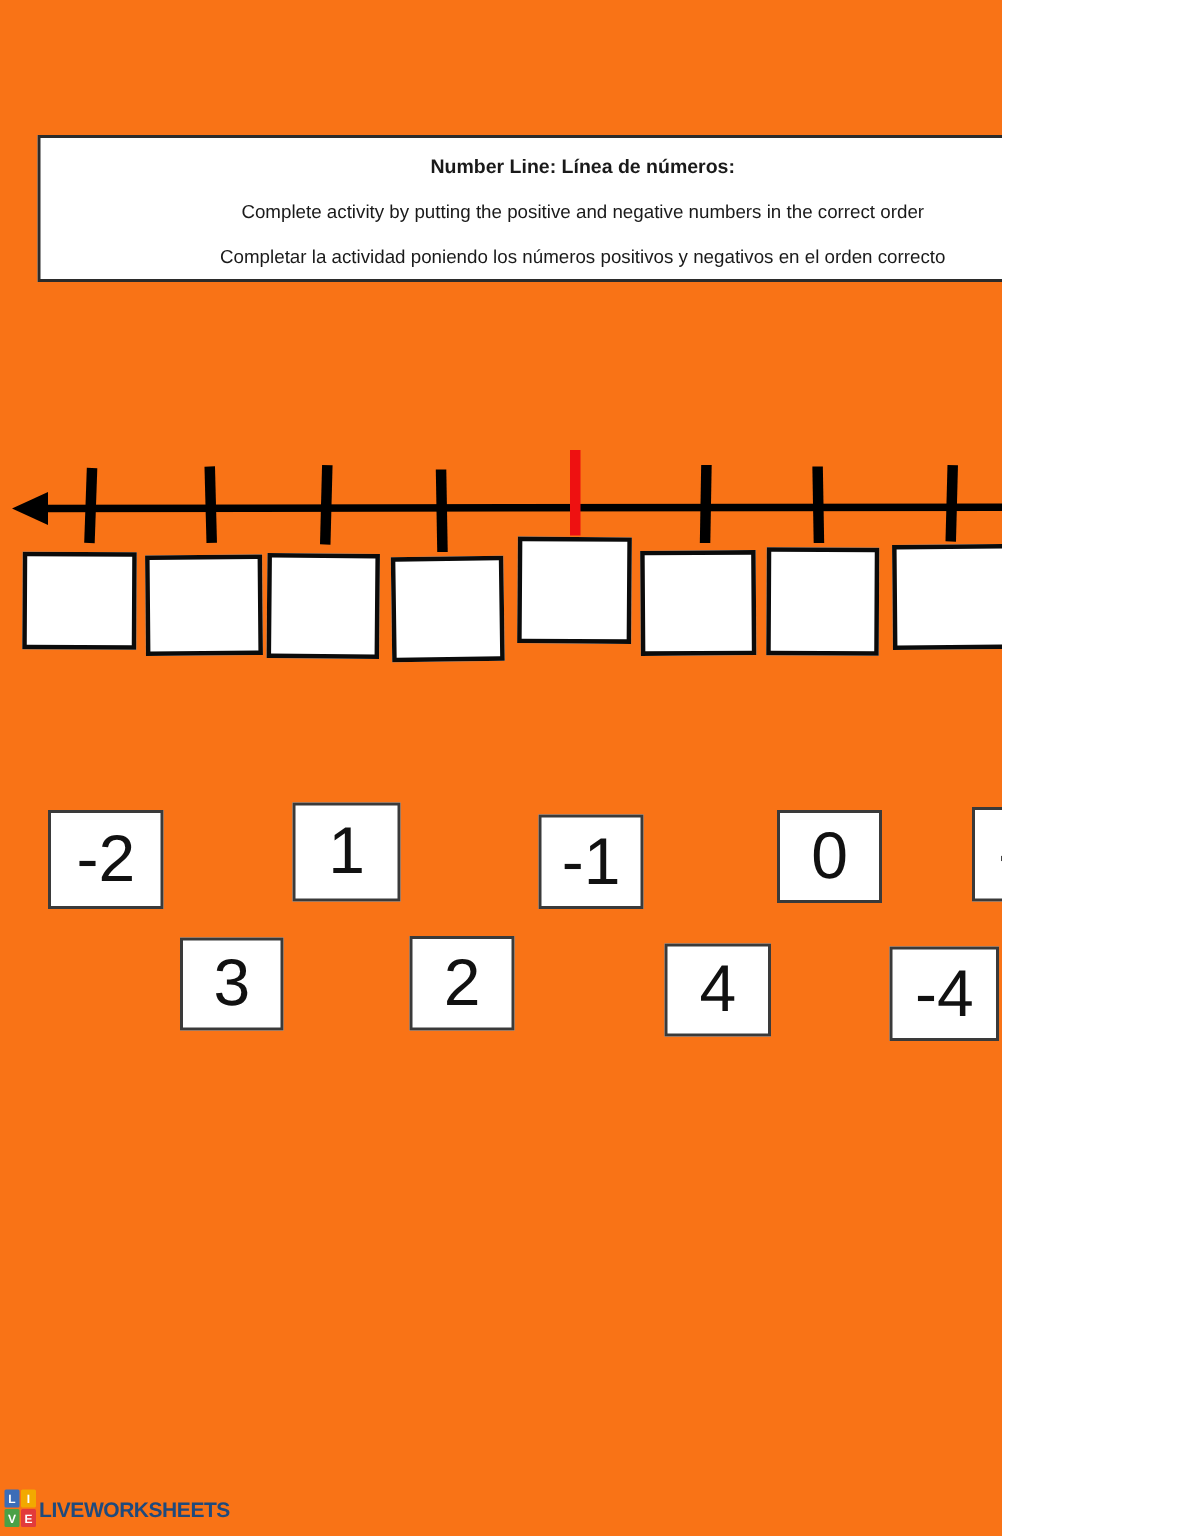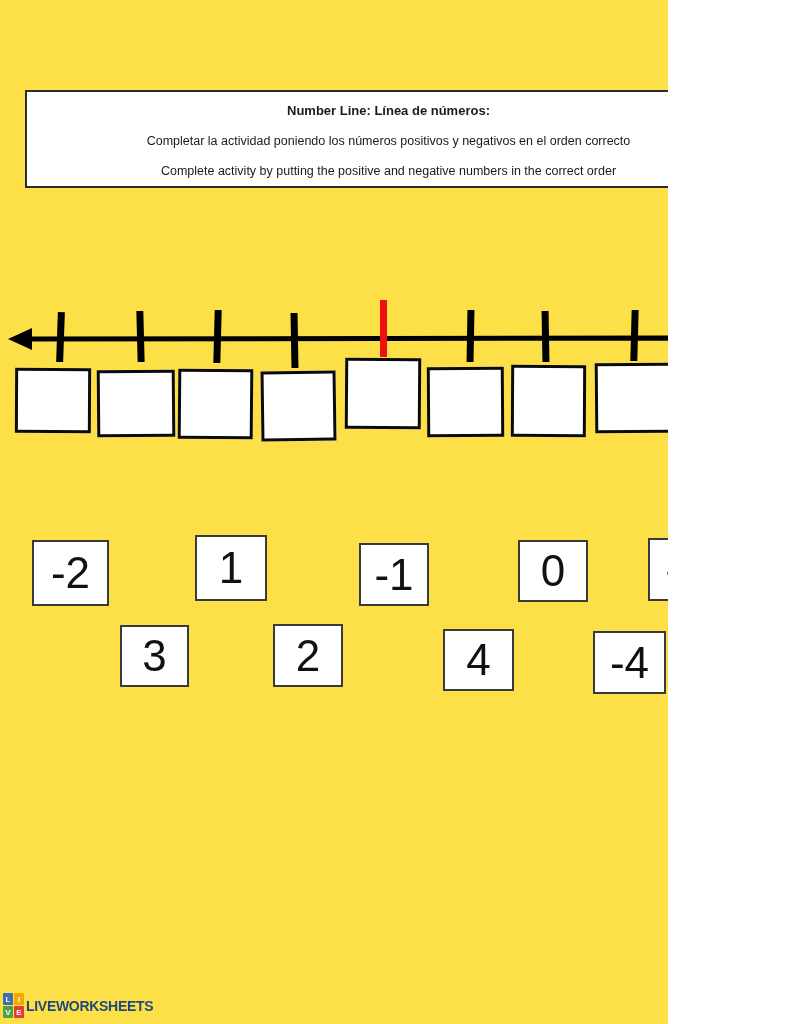--- a/index.html
+++ b/index.html
@@ -8,7 +8,7 @@
     position: relative;
     width: 668px;
     height: 1024px;
-    background: #fde047;
+    background: #f97316;
     font-family: "Liberation Sans", sans-serif;
     overflow: hidden;
   }

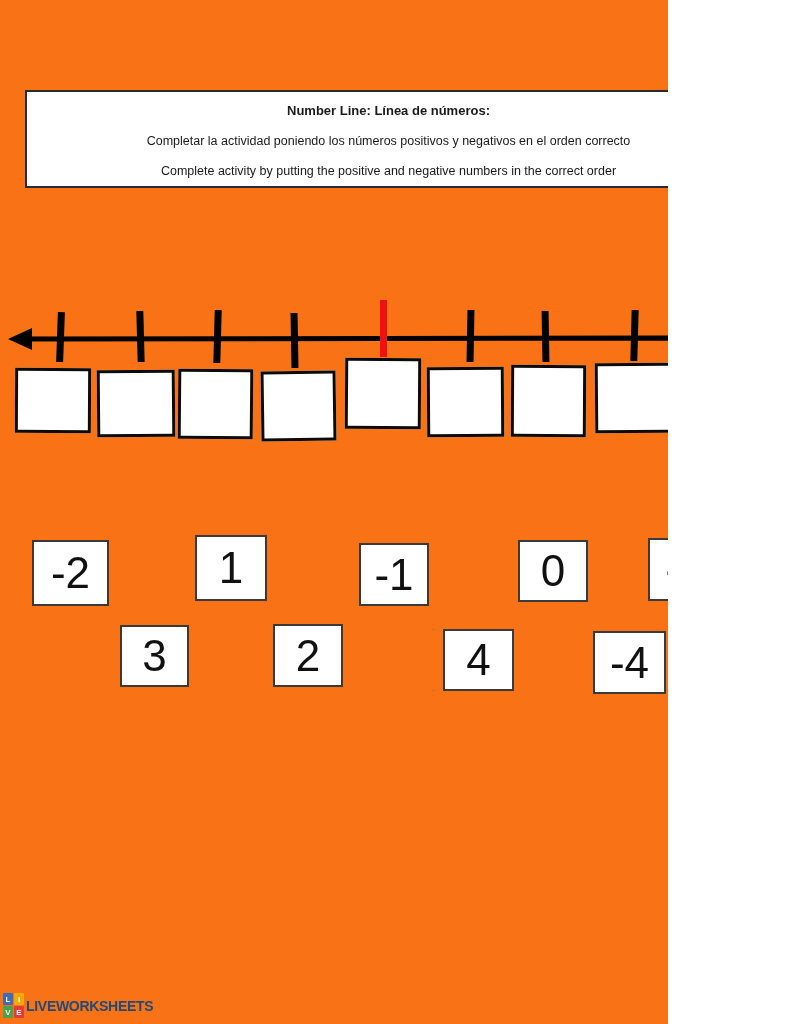--- a/index.html
+++ b/index.html
@@ -126,8 +126,8 @@
 
   <div class="instructions">
     <div class="title">Number Line: Línea de números:</div>
+    <div class="line">Complete activity by putting the positive and negative numbers in the correct order</div>
     <div class="line">Completar la actividad poniendo los números positivos y negativos en el orden correcto</div>
-    <div class="line">Complete activity by putting the positive and negative numbers in the correct order</div>
   </div>
 
   <svg class="numberline-svg" viewBox="0 0 793 110" xmlns="http://www.w3.org/2000/svg">

